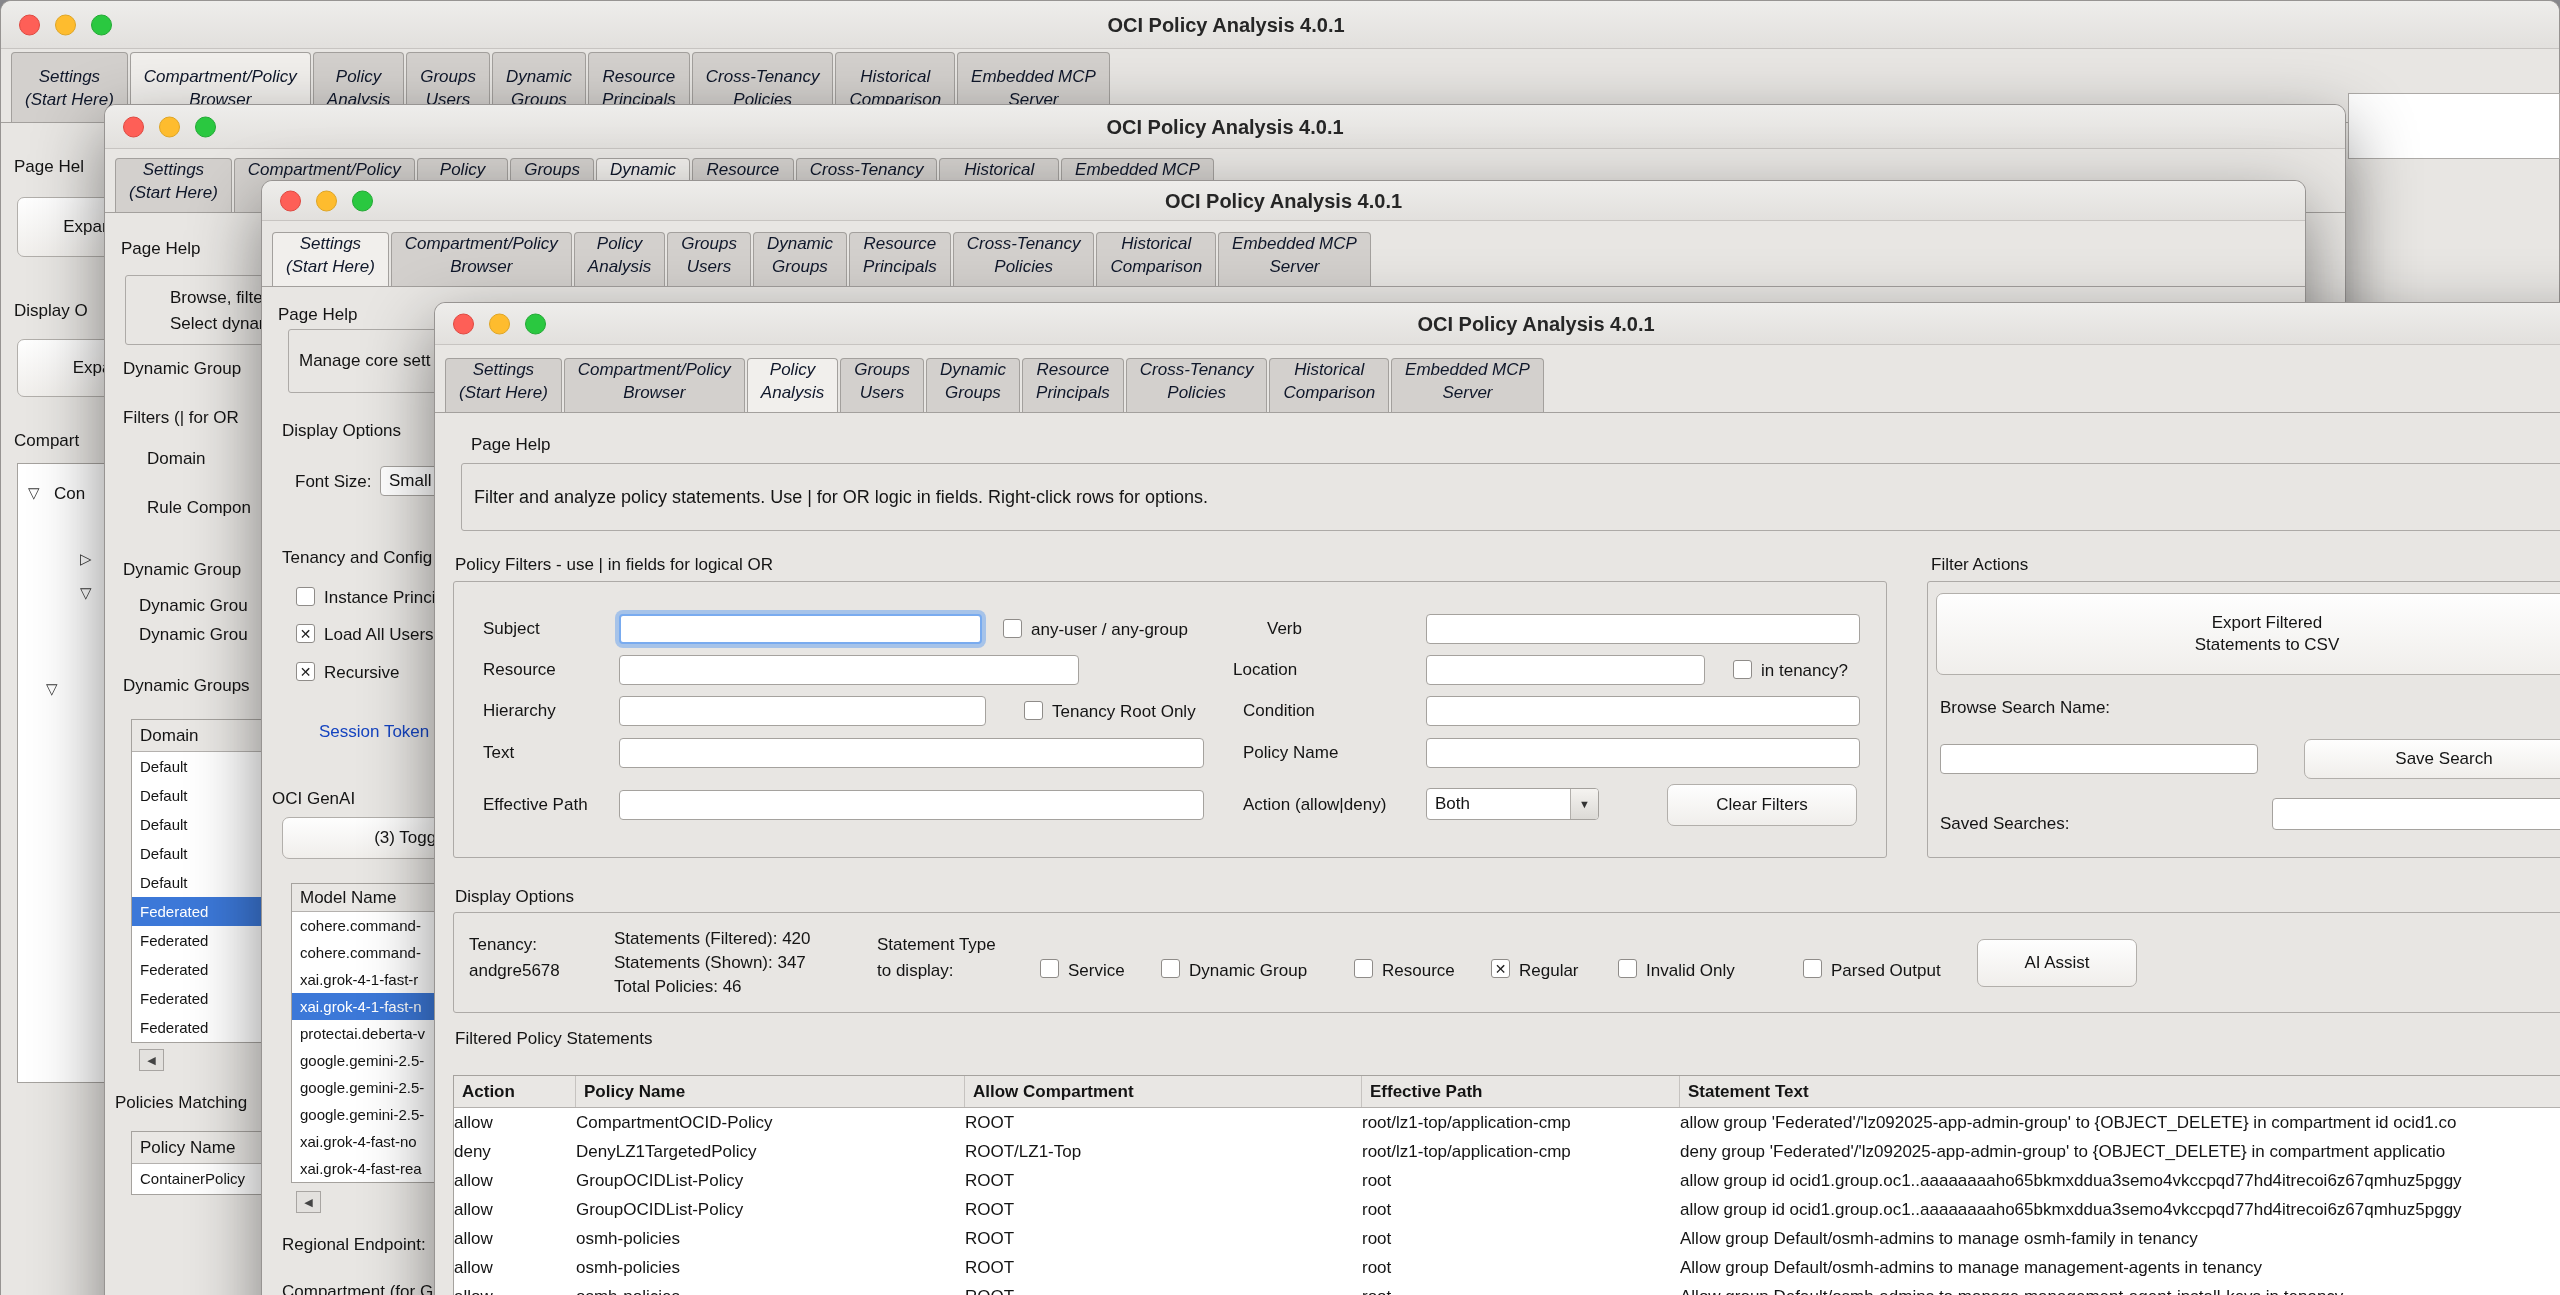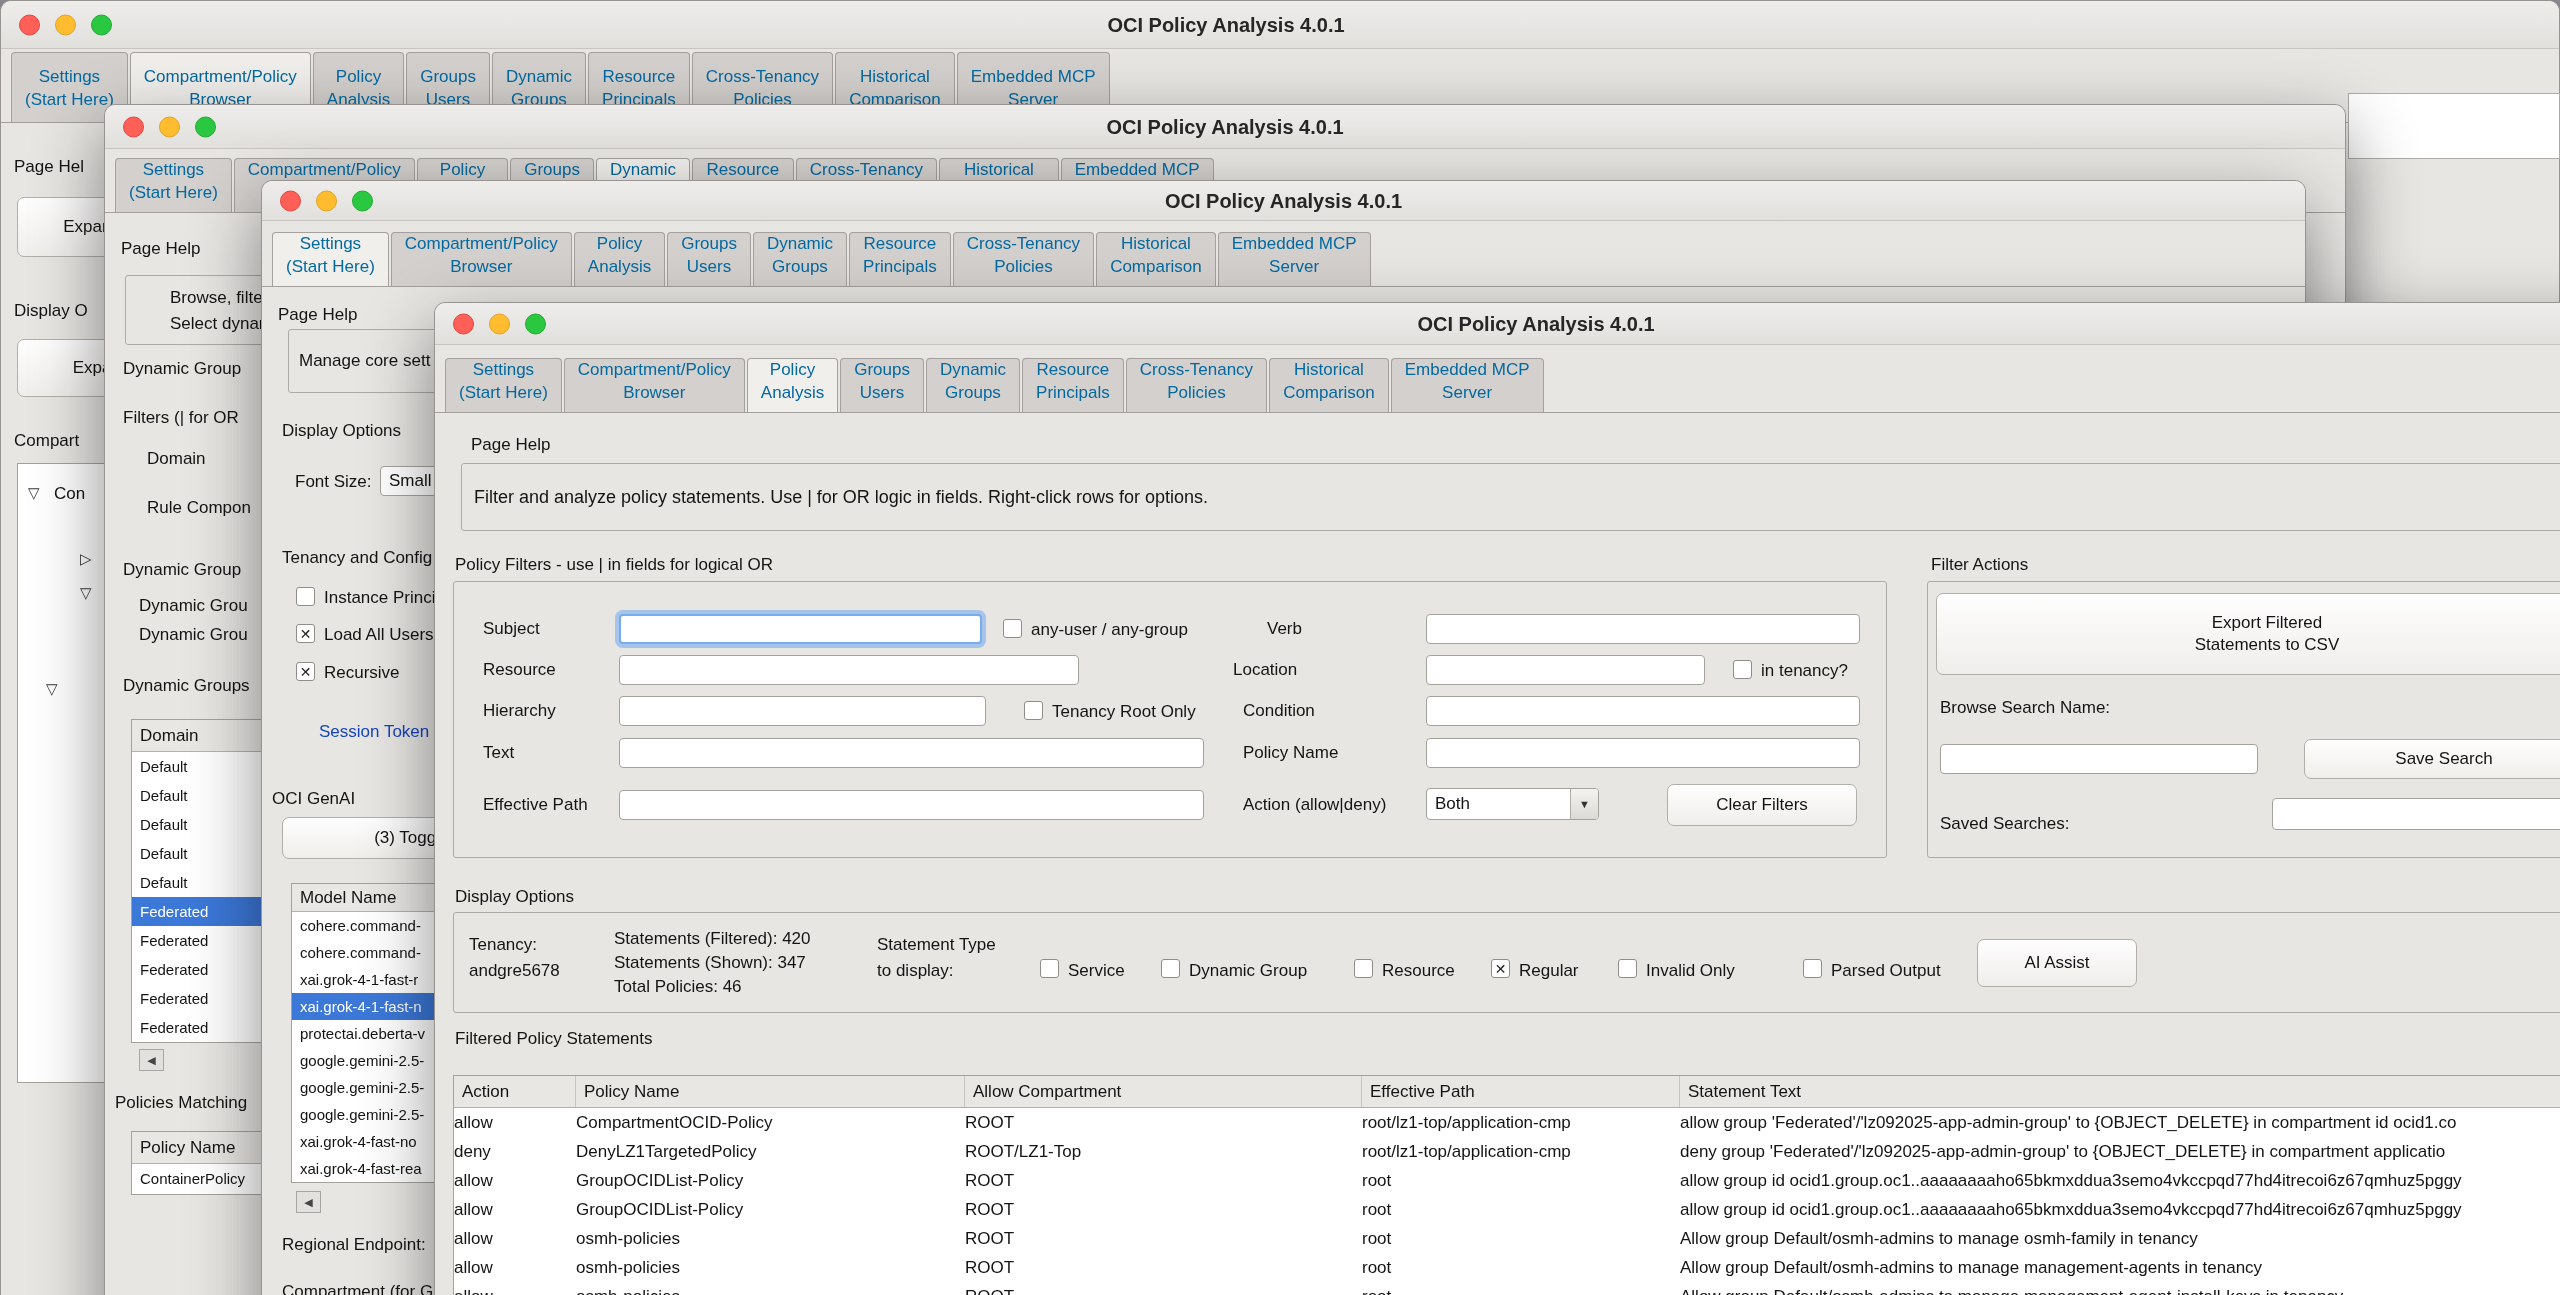--- a/index.html
+++ b/index.html
@@ -20,8 +20,8 @@
   .tabbar{position:absolute;left:0;right:0;display:flex;align-items:flex-end;
     padding-left:10px;border-bottom:1px solid #a3a09d;}
   .tab{border:1px solid #a3a09d;border-bottom:none;background:#d3d0cd;margin-right:2px;
-    padding:0 13px 7px;text-align:center;font-size:17px;line-height:1.35;color:#0369a1;
-    border-radius:4px 4px 0 0;white-space:nowrap;}
+    padding:0 13px 7px;text-align:center;font-size:17px;line-height:1.35;color:#0f172a;
+    border-radius:4px 4px 0 0;white-space:nowrap;font-style:italic;}
   .tab.sel{background:#f1efec;}
   .tall .tab{padding-top:13px;padding-bottom:10px;}
   .lbl{position:absolute;font-size:17px;white-space:nowrap;}

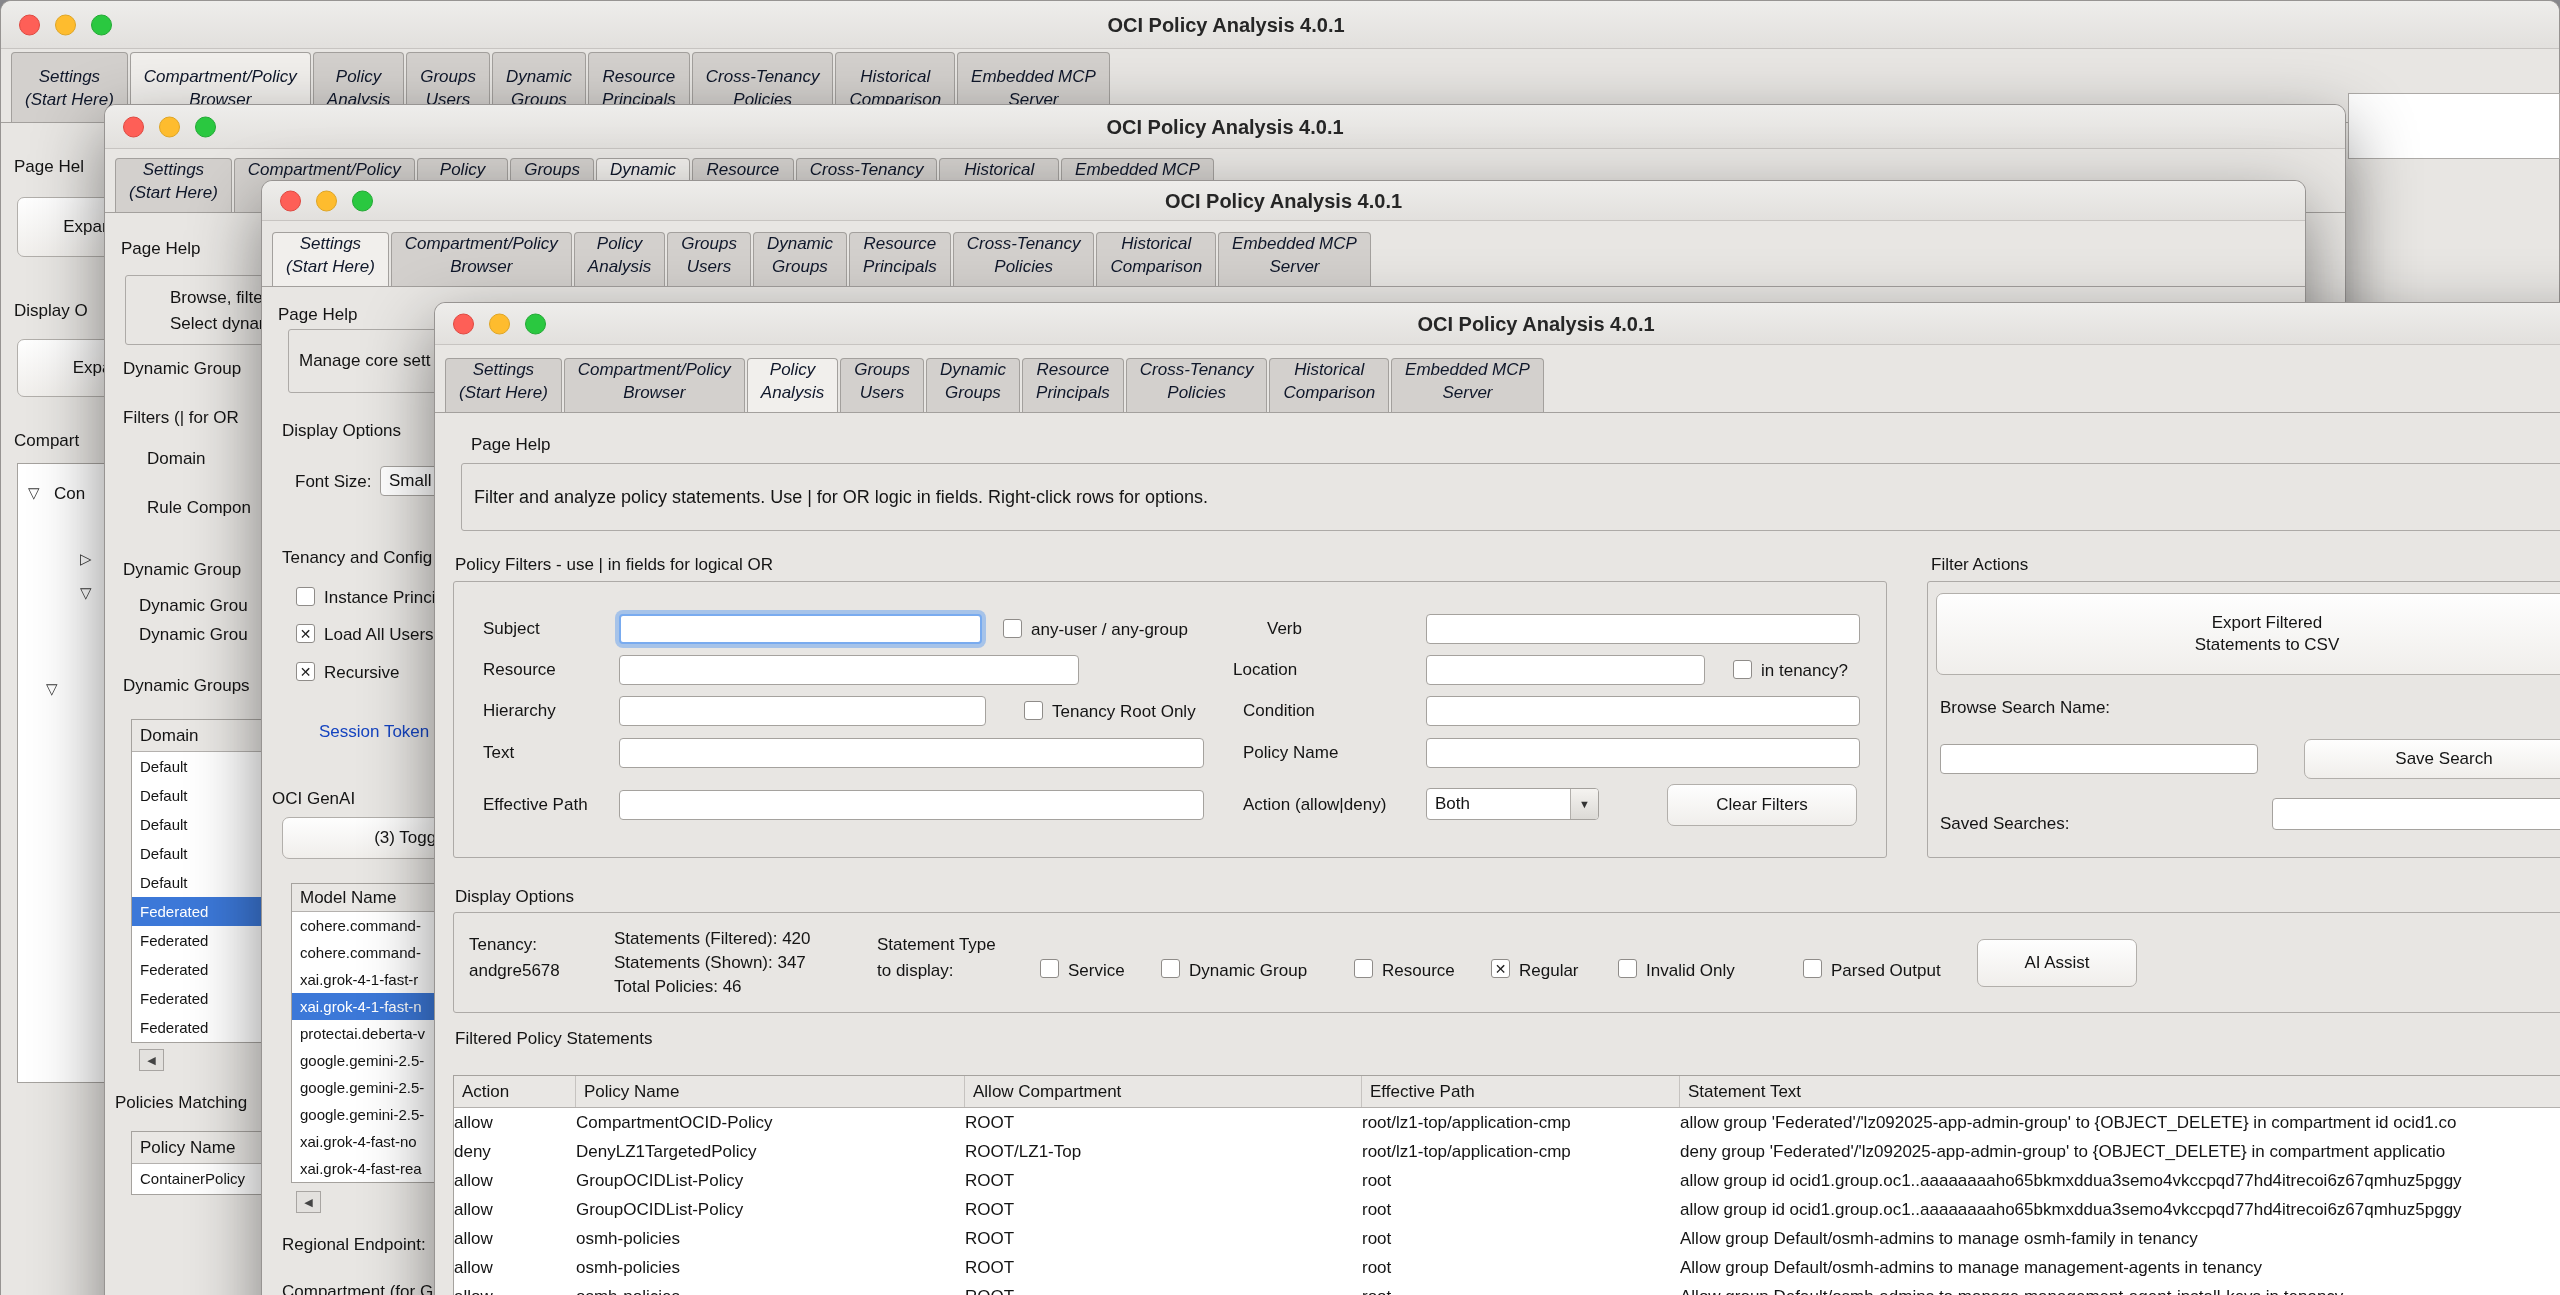--- a/index.html
+++ b/index.html
@@ -50,7 +50,7 @@
   .table{position:absolute;background:#fff;border:1px solid #a5a29e;overflow:hidden;}
   .thead{display:flex;background:#e9e7e4;border-bottom:1px solid #b4b1ae;height:32px;}
   .th{font-size:17px;display:flex;align-items:center;padding-left:8px;
-    border-right:1px solid #c6c3c0;white-space:nowrap;overflow:hidden;}
+    border-right:1px solid #c6c3c0;white-space:nowrap;overflow:hidden;font-weight:bold;}
   .tr{display:flex;height:29px;align-items:center;}
   .td{font-size:17px;padding-left:0;white-space:nowrap;overflow:hidden;flex:none;}
   .c0{width:122px}.c1{width:389px}.c2{width:397px}.c3{width:318px}.c4{width:930px}

